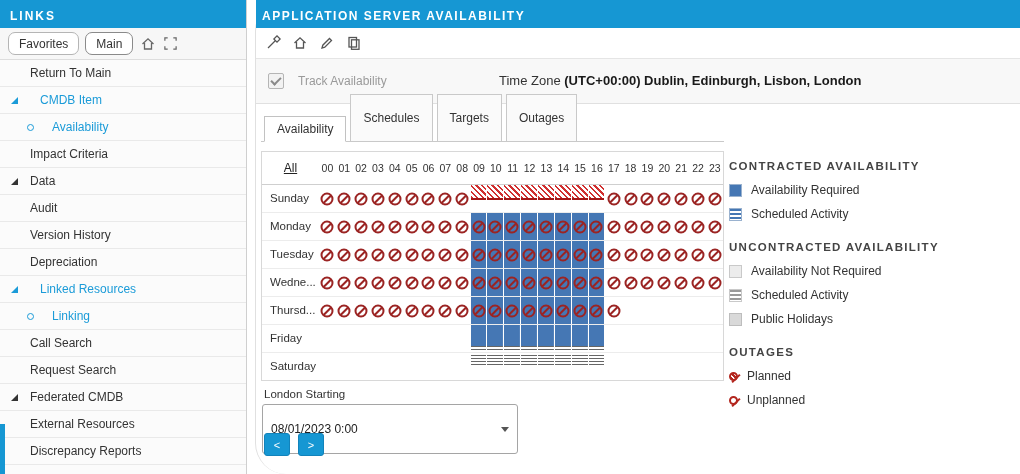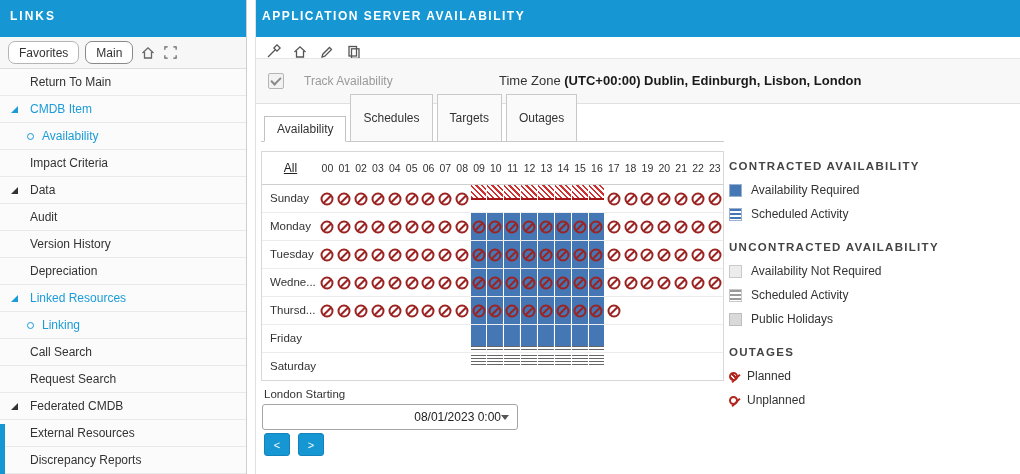--- a/index.html
+++ b/index.html
@@ -9,7 +9,7 @@
   
   .sidebar{position:absolute;left:0;top:0;width:247px;height:474px;background:#fbfbfb;
            border-right:1px solid #cfcfcf;box-sizing:border-box;}
-  .panel-titlebar{height:37px;background:#1697d3;color:#fff;font-size:12px;font-weight:bold;
+  .panel-titlebar{height:28px;background:#1697d3;color:#fff;font-size:12px;font-weight:bold;
                   letter-spacing:2px;line-height:32px;padding-left:10px;}
   .sb-toolbar{height:31px;display:flex;align-items:center;gap:6px;padding:0 8px;
               border-bottom:1px solid #ddd;background:#f7f7f7;}

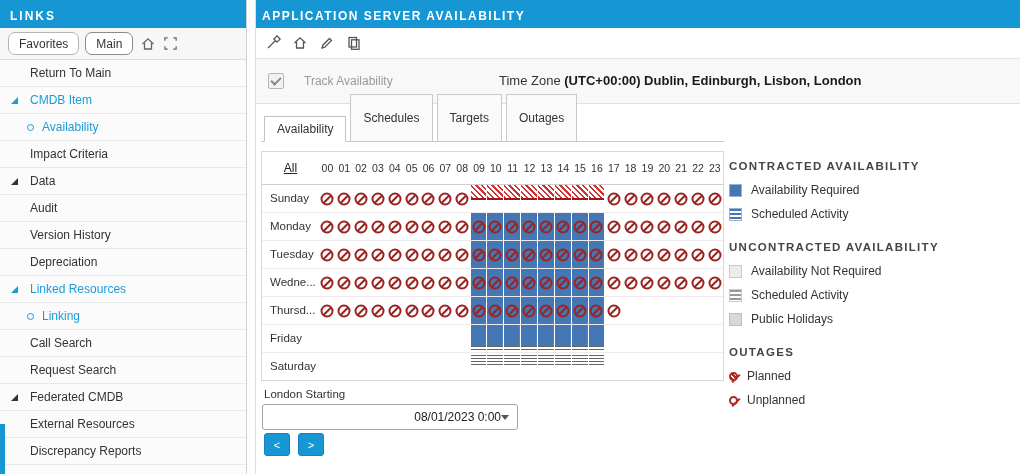--- a/index.html
+++ b/index.html
@@ -30,7 +30,7 @@
 
   
   .main{position:absolute;left:255px;top:0;width:765px;height:474px;background:#fff;
-        border-left:1px solid #e0e0e0;box-sizing:border-box;}
+        border-left:1px solid #e0e0e0;box-sizing:border-box;border-radius:31px;}
   .main .panel-titlebar{letter-spacing:1.5px;padding-left:6px;}
   .m-toolbar{height:26px;display:flex;align-items:center;gap:9px;padding:2px 0 0 8px;}
   .m-ico{width:18px;height:18px;display:inline-flex;align-items:center;justify-content:center;cursor:pointer;}

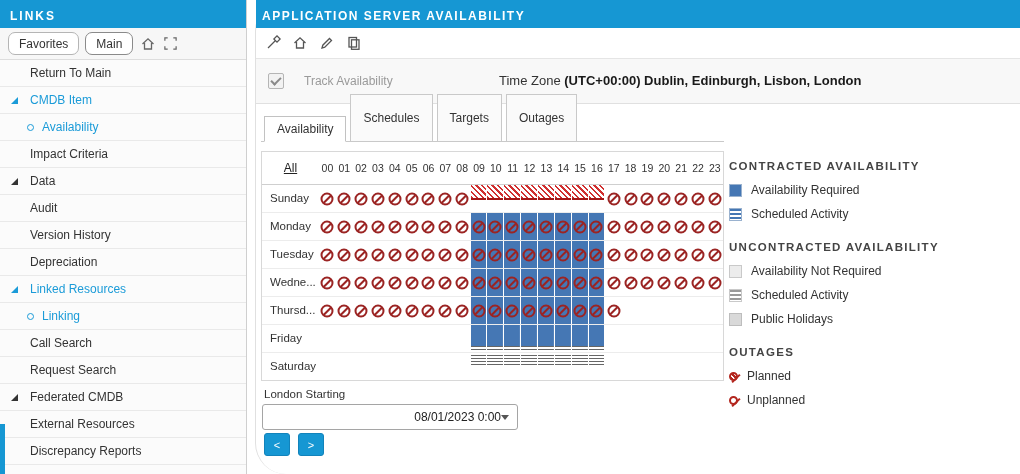--- a/index.html
+++ b/index.html
@@ -37,7 +37,7 @@
   .m-ico svg{stroke:#555;fill:none;stroke-width:1.3;}
   .subheader{position:absolute;left:0;top:58px;width:100%;height:46px;background:#f8f8f8;
              border-top:1px solid #e5e5e5;border-bottom:1px solid #e0e0e0;box-sizing:border-box;}
-  .track{position:absolute;left:12px;top:14px;display:flex;align-items:center;gap:20px;}
+  .track{position:absolute;left:12px;top:14px;display:flex;align-items:center;gap:14px;}
   .cb{width:14px;height:14px;border:1px solid #b5b5b5;background:#f2f2f2;border-radius:2px;position:relative;cursor:pointer;}
   .cb::after{content:'';position:absolute;left:2px;top:3px;width:8px;height:4px;
              border-left:2px solid #8a8a8a;border-bottom:2px solid #8a8a8a;transform:rotate(-45deg);}

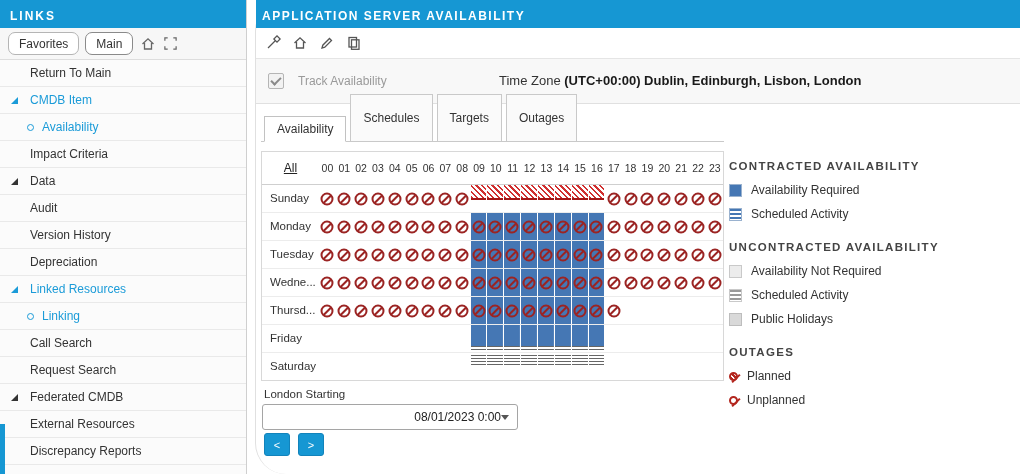--- a/index.html
+++ b/index.html
@@ -22,7 +22,7 @@
             font-size:12px;color:#333;cursor:pointer;background:#fbfbfb;}
   .nav-item .nav-label{margin-left:30px;}
   .nav-bullet .nav-label{margin-left:42px;}
-  .accent{color:#1b9bd8;}
+  .accent{color:#1b9bd8;padding-left:10px;}
   .tri{position:absolute;left:11px;top:10px;width:7px;height:7px;background:currentColor;
        clip-path:polygon(100% 0,100% 100%,0 100%);}
   .dot{position:absolute;left:27px;top:10px;width:5px;height:5px;border:1px solid currentColor;border-radius:50%;}

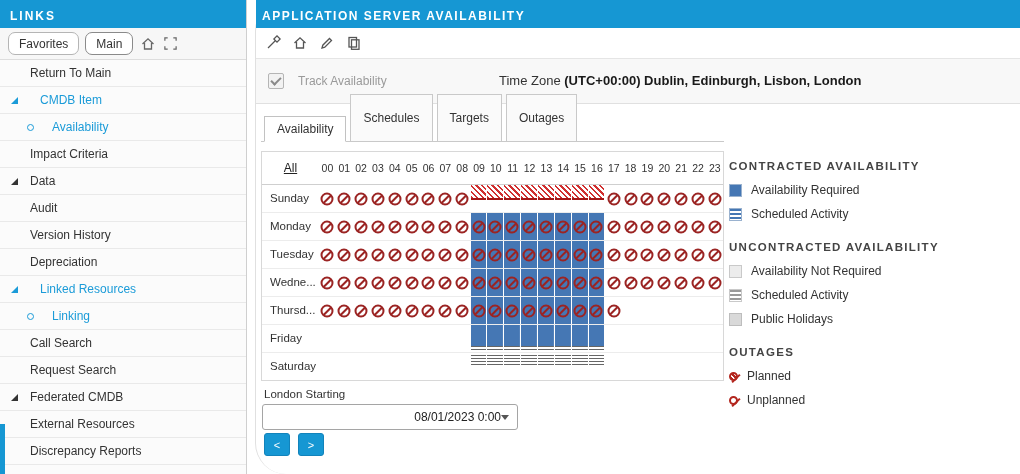--- a/index.html
+++ b/index.html
@@ -82,7 +82,7 @@
   .period-label{position:absolute;left:8px;top:388px;font-size:11.5px;color:#333;}
   .select{position:absolute;left:6px;top:404px;width:238px;height:24px;border:1px solid #a5a5a5;
           border-radius:3px;background:#fff;font-size:12px;color:#222;display:flex;
-          align-items:center;justify-content:flex-end;padding:0 8px;box-sizing:content-box;cursor:pointer;}
+          align-items:center;justify-content:space-between;padding:12px 8px;box-sizing:content-box;cursor:pointer;}
   .caret{width:0;height:0;border-left:4px solid transparent;border-right:4px solid transparent;
          border-top:5px solid #555;}
   .pbtn{position:absolute;top:433px;width:24px;height:21px;background:#1697d3;color:#fff;

